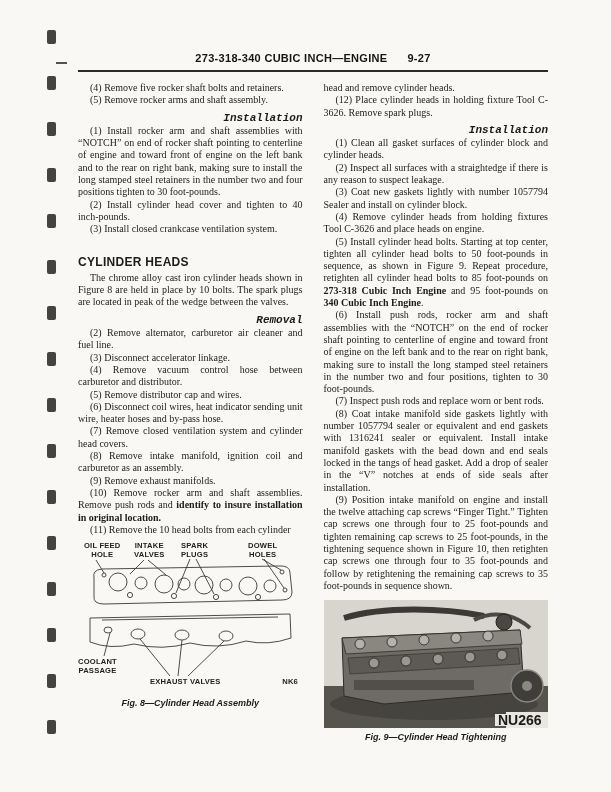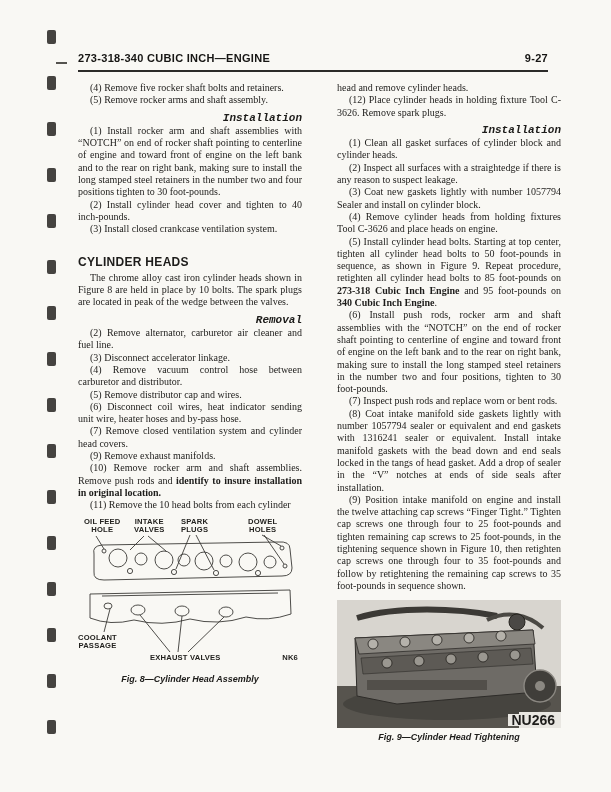--- a/index.html
+++ b/index.html
@@ -16,7 +16,7 @@
   .header-tick { position:absolute; top:62px; left:56px; width:11px; height:2px; background:#55534f; }
   .page-header {
     position:absolute; top:52px; left:78px; width:470px;
-    display:flex; justify-content:space-between; gap:20px;
+    display:flex; justify-content:center; gap:20px;
     font-family:"Liberation Sans", sans-serif; font-weight:bold;
     font-size:11px; letter-spacing:0.3px; color:#161513;
   }

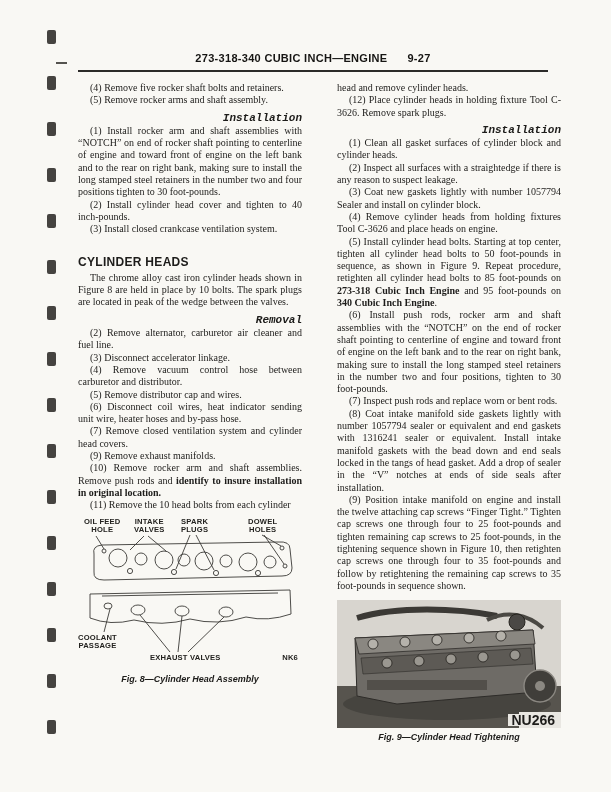--- a/index.html
+++ b/index.html
@@ -21,7 +21,7 @@
     font-size:11px; letter-spacing:0.3px; color:#161513;
   }
   .header-rule { position:absolute; top:70px; left:78px; width:470px; height:2px; background:#2c2b29; }
-  .columns { position:absolute; top:82px; left:78px; width:470px; display:flex; gap:35px; }
+  .columns { position:absolute; top:82px; left:78px; width:470px; display:flex; gap:21px; }
   .col { width:224.5px; font-size:10px; line-height:12.3px; text-align:justify; }
   .col p.li { text-indent:12px; }
   .col p.cont { text-indent:0; }

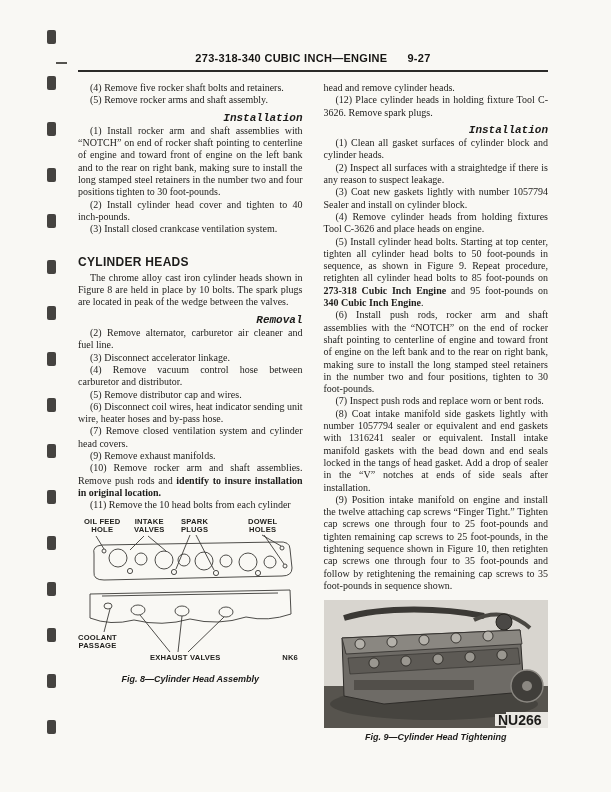--- a/index.html
+++ b/index.html
@@ -109,6 +109,7 @@
       <p class="li">(5) Remove distributor cap and wires.</p>
       <p class="li">(6) Disconnect coil wires, heat indicator sending unit wire, heater hoses and by-pass hose.</p>
       <p class="li">(7) Remove closed ventilation system and cylinder head covers.</p>
+      <p class="li">(8) Remove intake manifold, ignition coil and carburetor as an assembly.</p>
       <p class="li">(9) Remove exhaust manifolds.</p>
       <p class="li"><span>(10) Remove rocker arm and shaft assemblies. Remove push rods and </span><b>identify to insure installation in original location.</b></p>
       <p class="li">(11) Remove the 10 head bolts from each cylinder</p>

